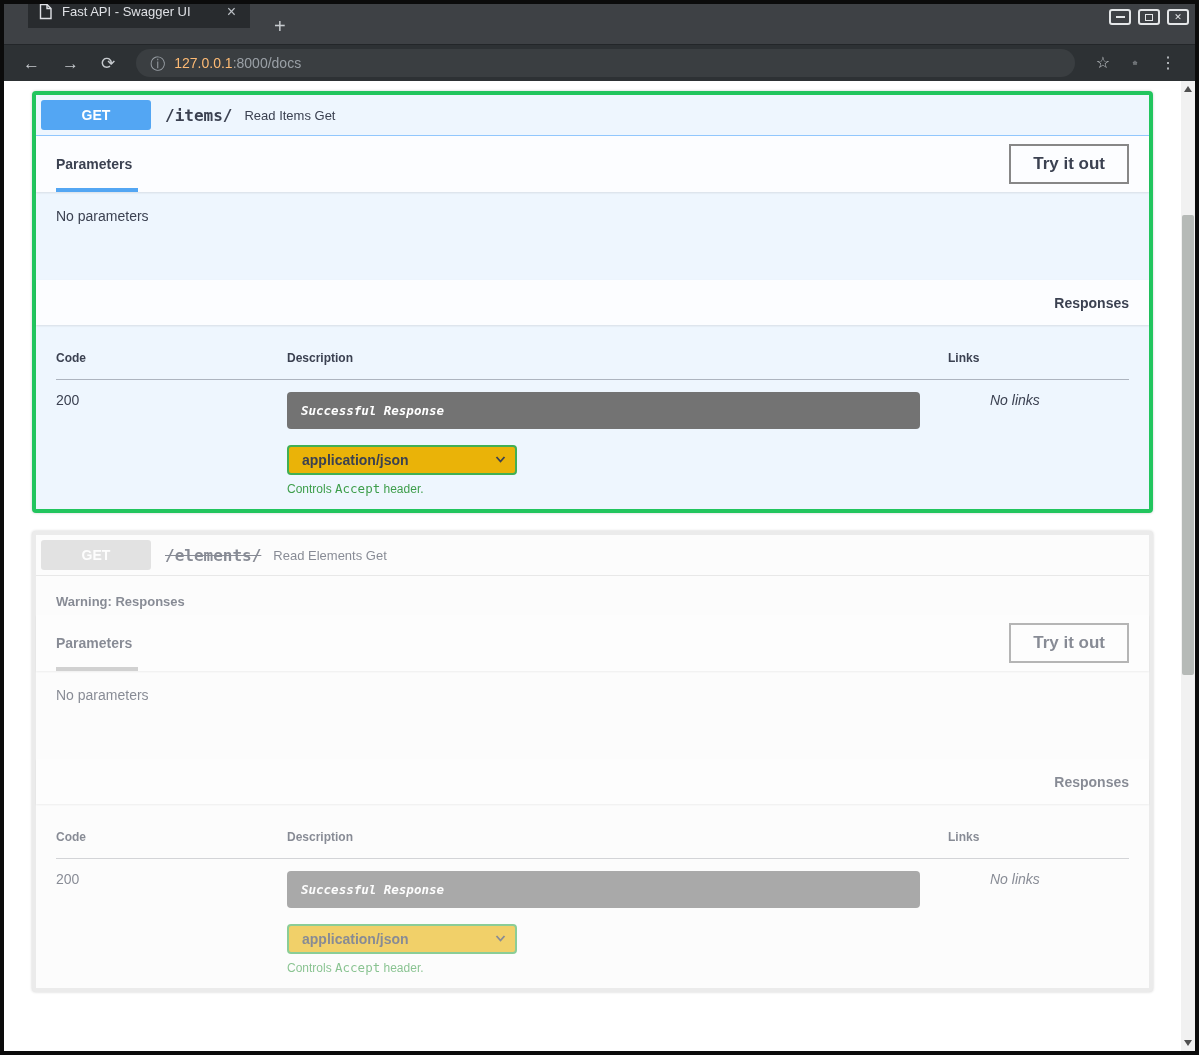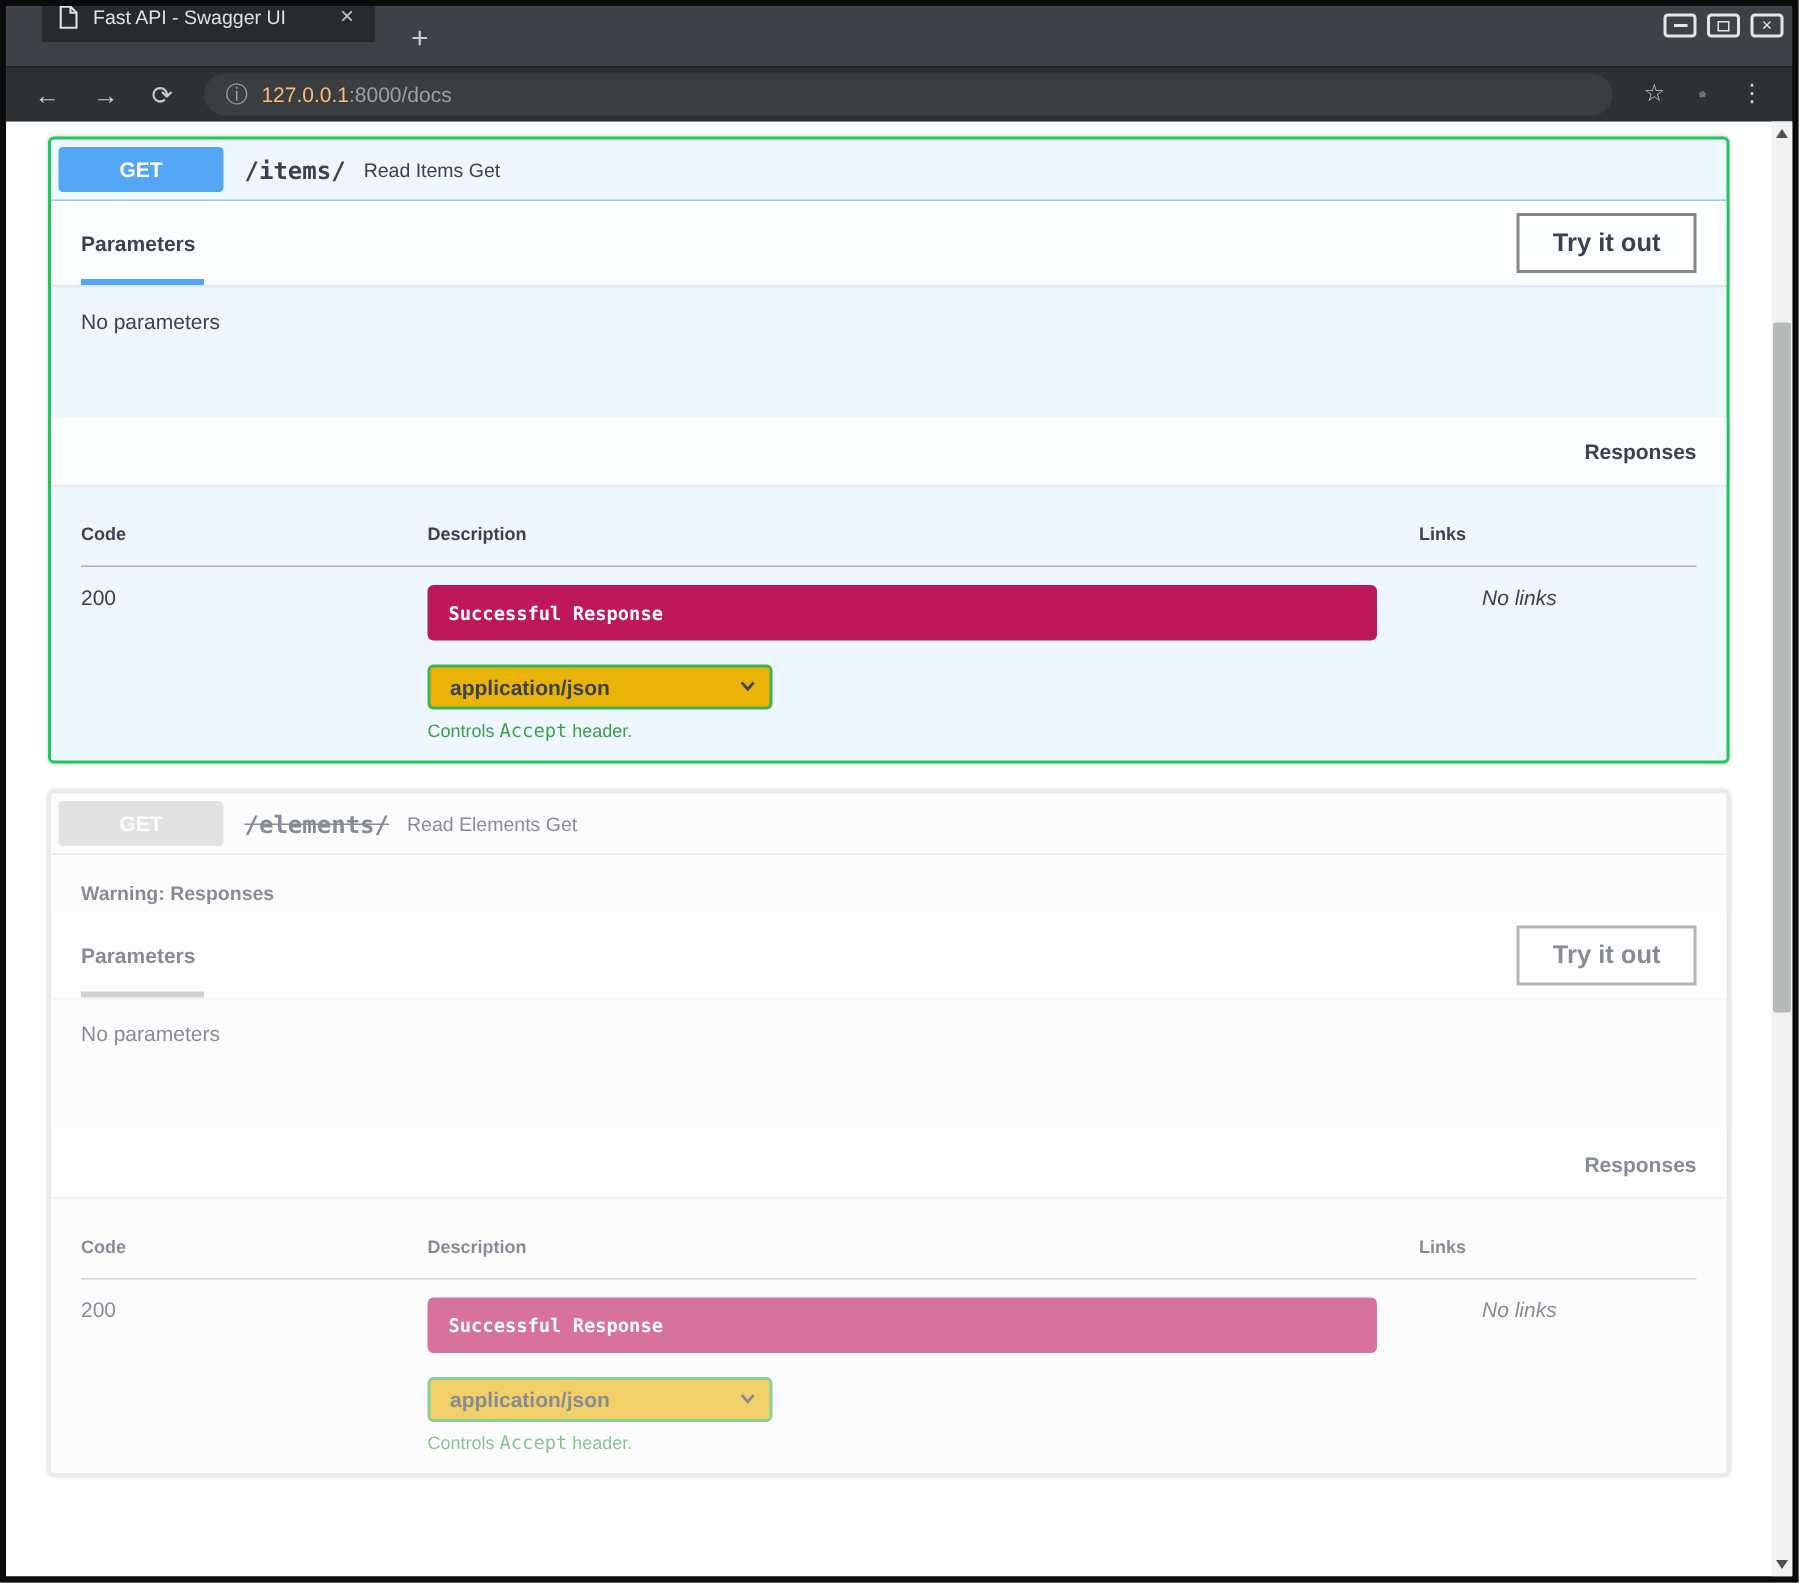--- a/index.html
+++ b/index.html
@@ -40,7 +40,7 @@
                 padding:4px 26px 10px 10px; border-bottom:1px solid rgba(59,65,81,.25); margin-bottom:12px; }
   .tag-title { font-size:22px; font-weight:700; color:#3b4151; }
 
-  .opblock { border:2px solid #22c55e; border-radius:4px; background:#eef6fe; margin-bottom:18px;
+  .opblock { border:4px solid #22c55e; border-radius:4px; background:#eef6fe; margin-bottom:18px;
              box-shadow:0 0 3px rgba(0,0,0,.19); }
   .op-inner { }
   .op-summary { display:flex; align-items:center; padding:5px; gap:0; border-bottom:1px solid rgba(97,175,254,.65); }

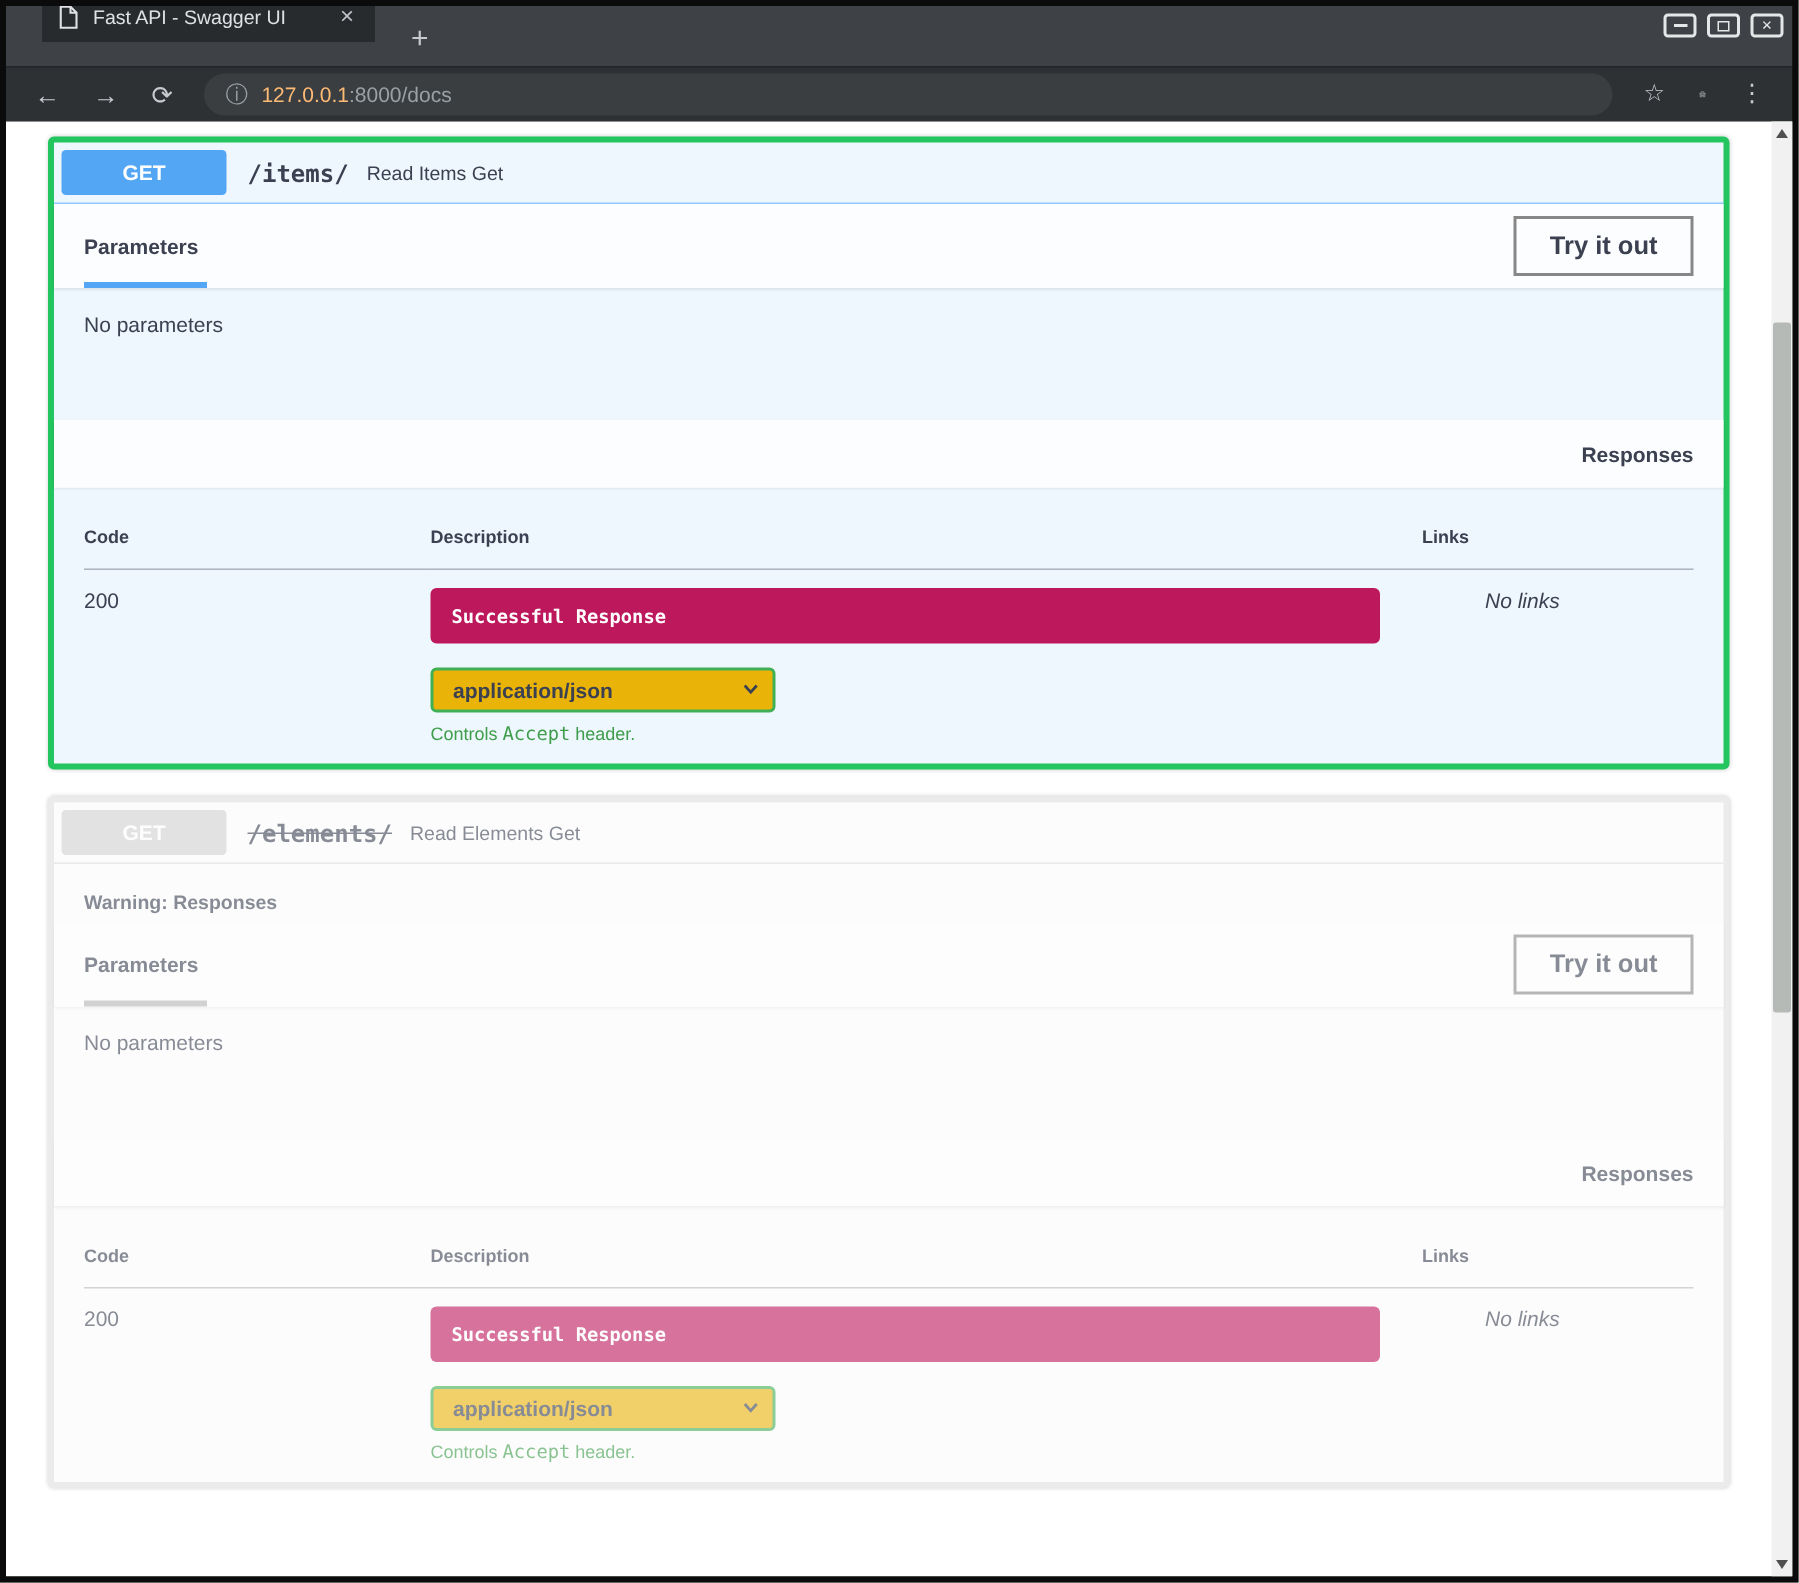--- a/index.html
+++ b/index.html
@@ -69,8 +69,8 @@
                   border-bottom:1px solid rgba(59,65,81,.2); }
   .col-code { width:231px; } .col-desc { width:661px; } .col-links { width:auto; }
   .responses td { vertical-align:top; padding-top:12px; font-size:14px; color:#3b4151; }
-  .resp-block { background:#be185d; color:#fff; border-radius:4px; padding:11px 14px;
-                font-family:"DejaVu Sans Mono", monospace; font-weight:700; font-size:12.5px;
+  .resp-block { background:#737373; color:#fff; border-radius:4px; padding:11px 14px;
+                font-family:"DejaVu Sans Mono", monospace; font-style:italic; font-weight:700; font-size:12.5px;
                 width:calc(100% - 28px); }
   .media-wrap { margin-top:16px; position:relative; width:230px; }
   .media-select { width:100%; appearance:none; -webkit-appearance:none; padding:5px 32px 5px 13px;

